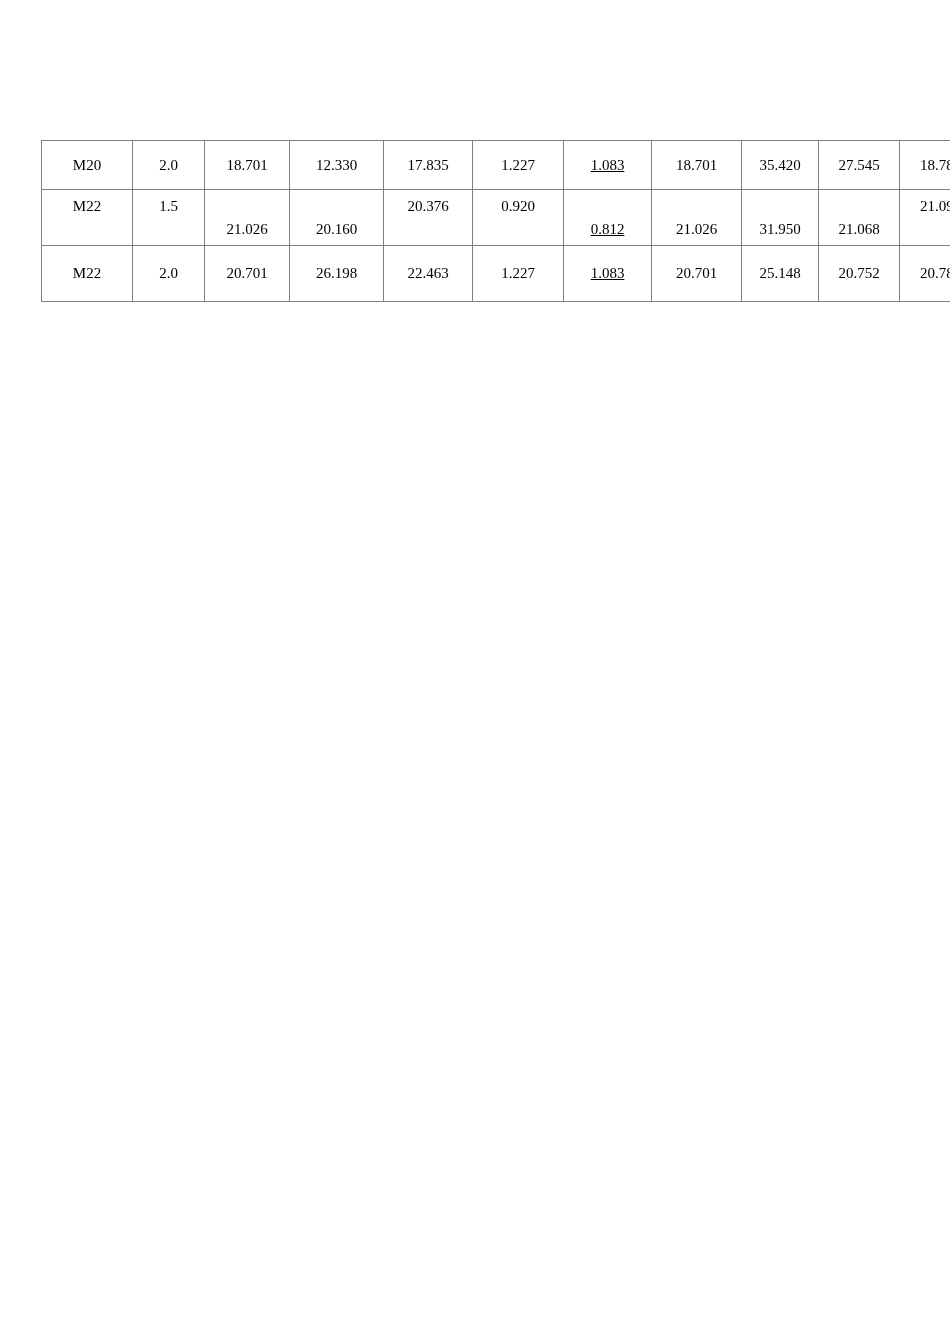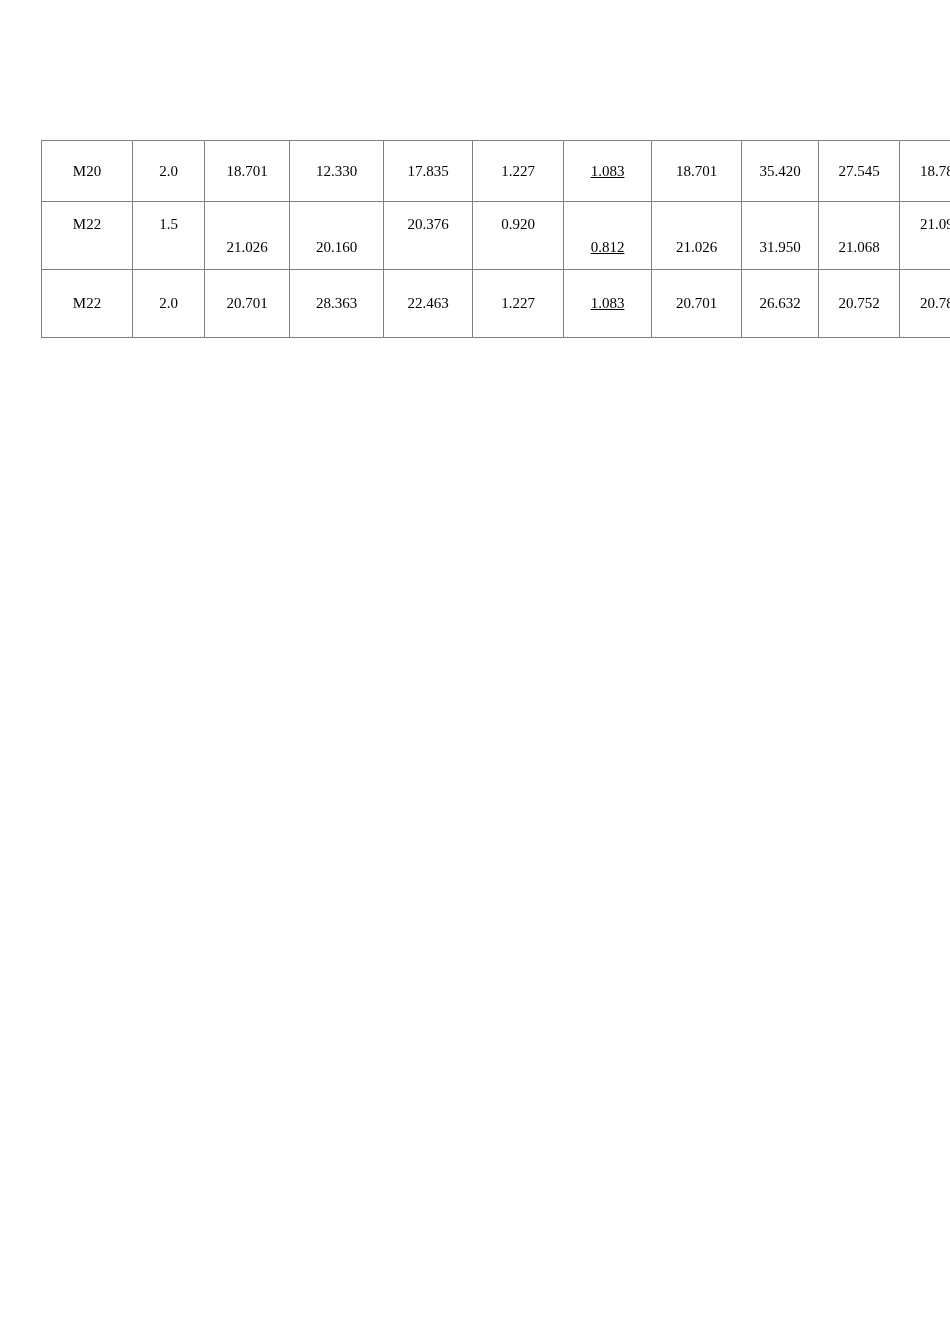--- a/index.html
+++ b/index.html
@@ -42,7 +42,7 @@
     line-height: 1.1;
     text-align: center;
     color: #000000;
-    padding: 14px 3px;
+    padding: 8px 3px;
     white-space: nowrap;
     overflow: hidden;
   }

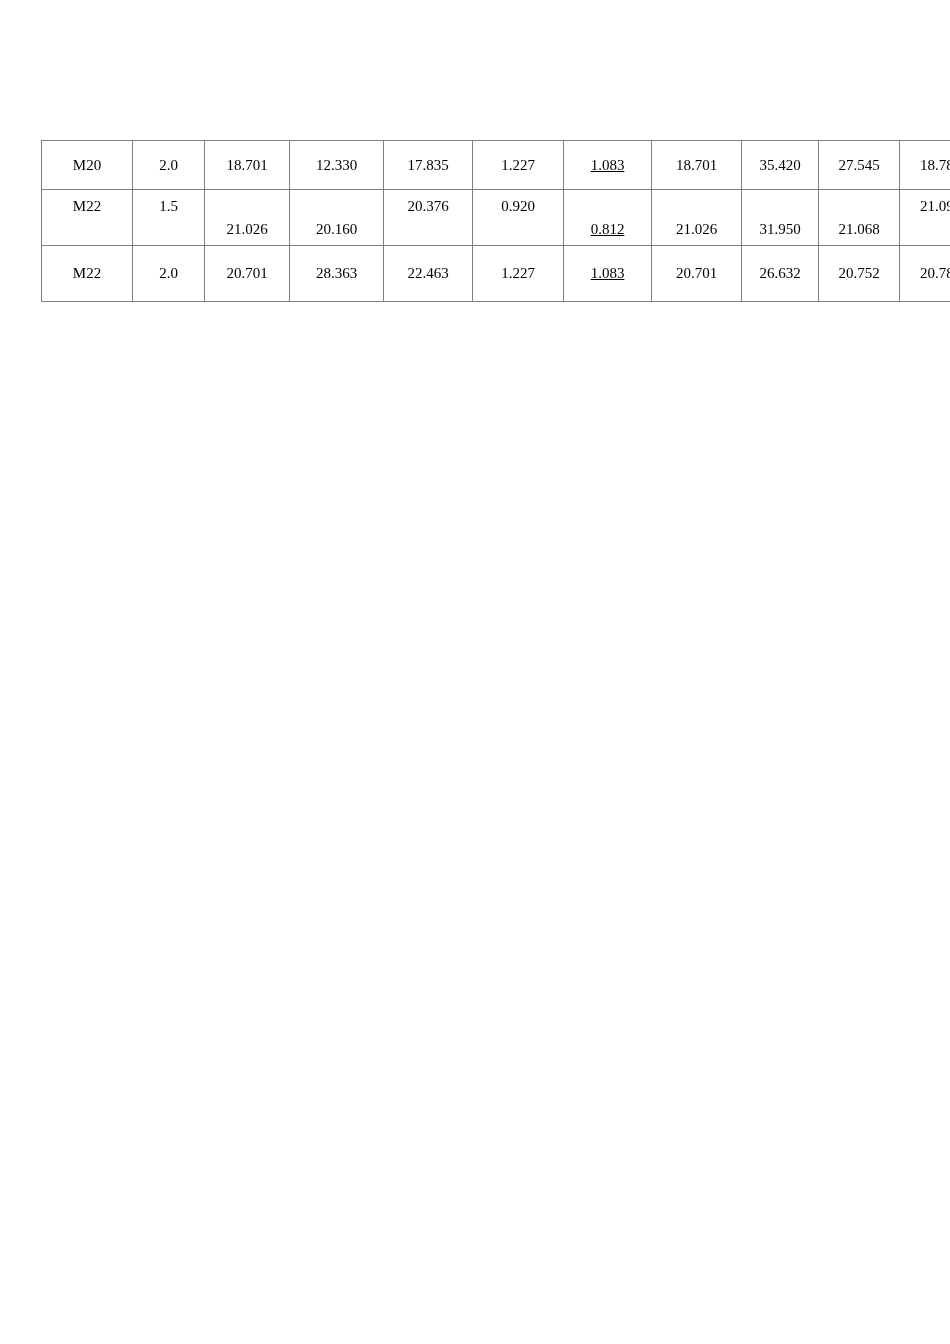--- a/index.html
+++ b/index.html
@@ -108,7 +108,7 @@
           <td class="c0 va-top">M22</td>
           <td class="c1 va-top">2.0</td>
           <td class="c2 va-top">20.701</td>
-          <td class="c3 va-top">28.363</td>
+          <td class="c3 va-top">26.198</td>
           <td class="c4 va-top">22.463</td>
           <td class="c5 va-top">1.227</td>
           <td class="c6 va-top">1.083</td>

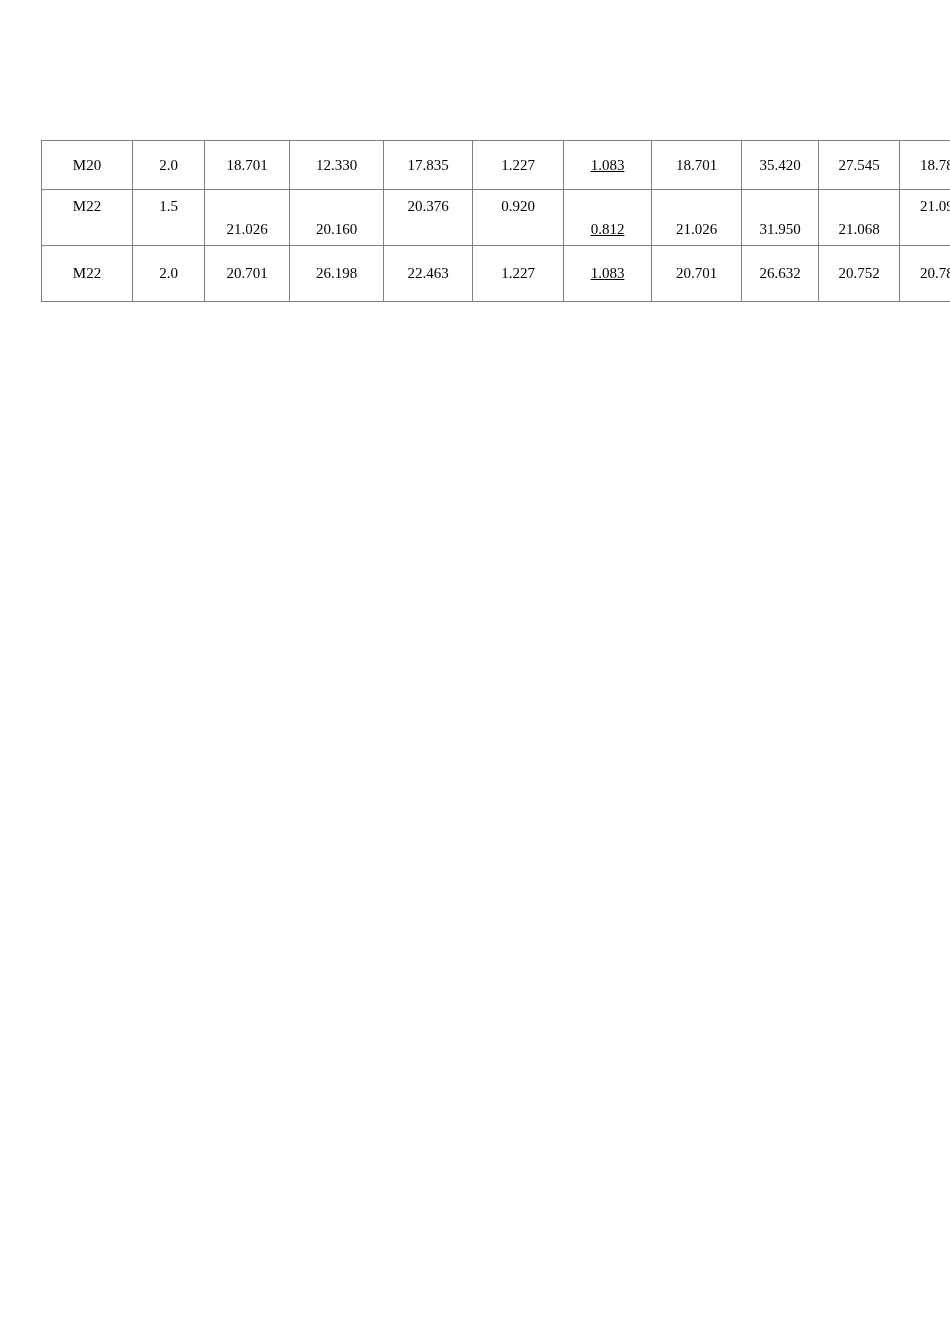--- a/index.html
+++ b/index.html
@@ -113,7 +113,7 @@
           <td class="c5 va-top">1.227</td>
           <td class="c6 va-top">1.083</td>
           <td class="c7 va-top">20.701</td>
-          <td class="c8 va-top">26.632</td>
+          <td class="c8 va-top">25.148</td>
           <td class="c9 va-top">20.752</td>
           <td class="c10 va-top">20.786</td>
         </tr>

